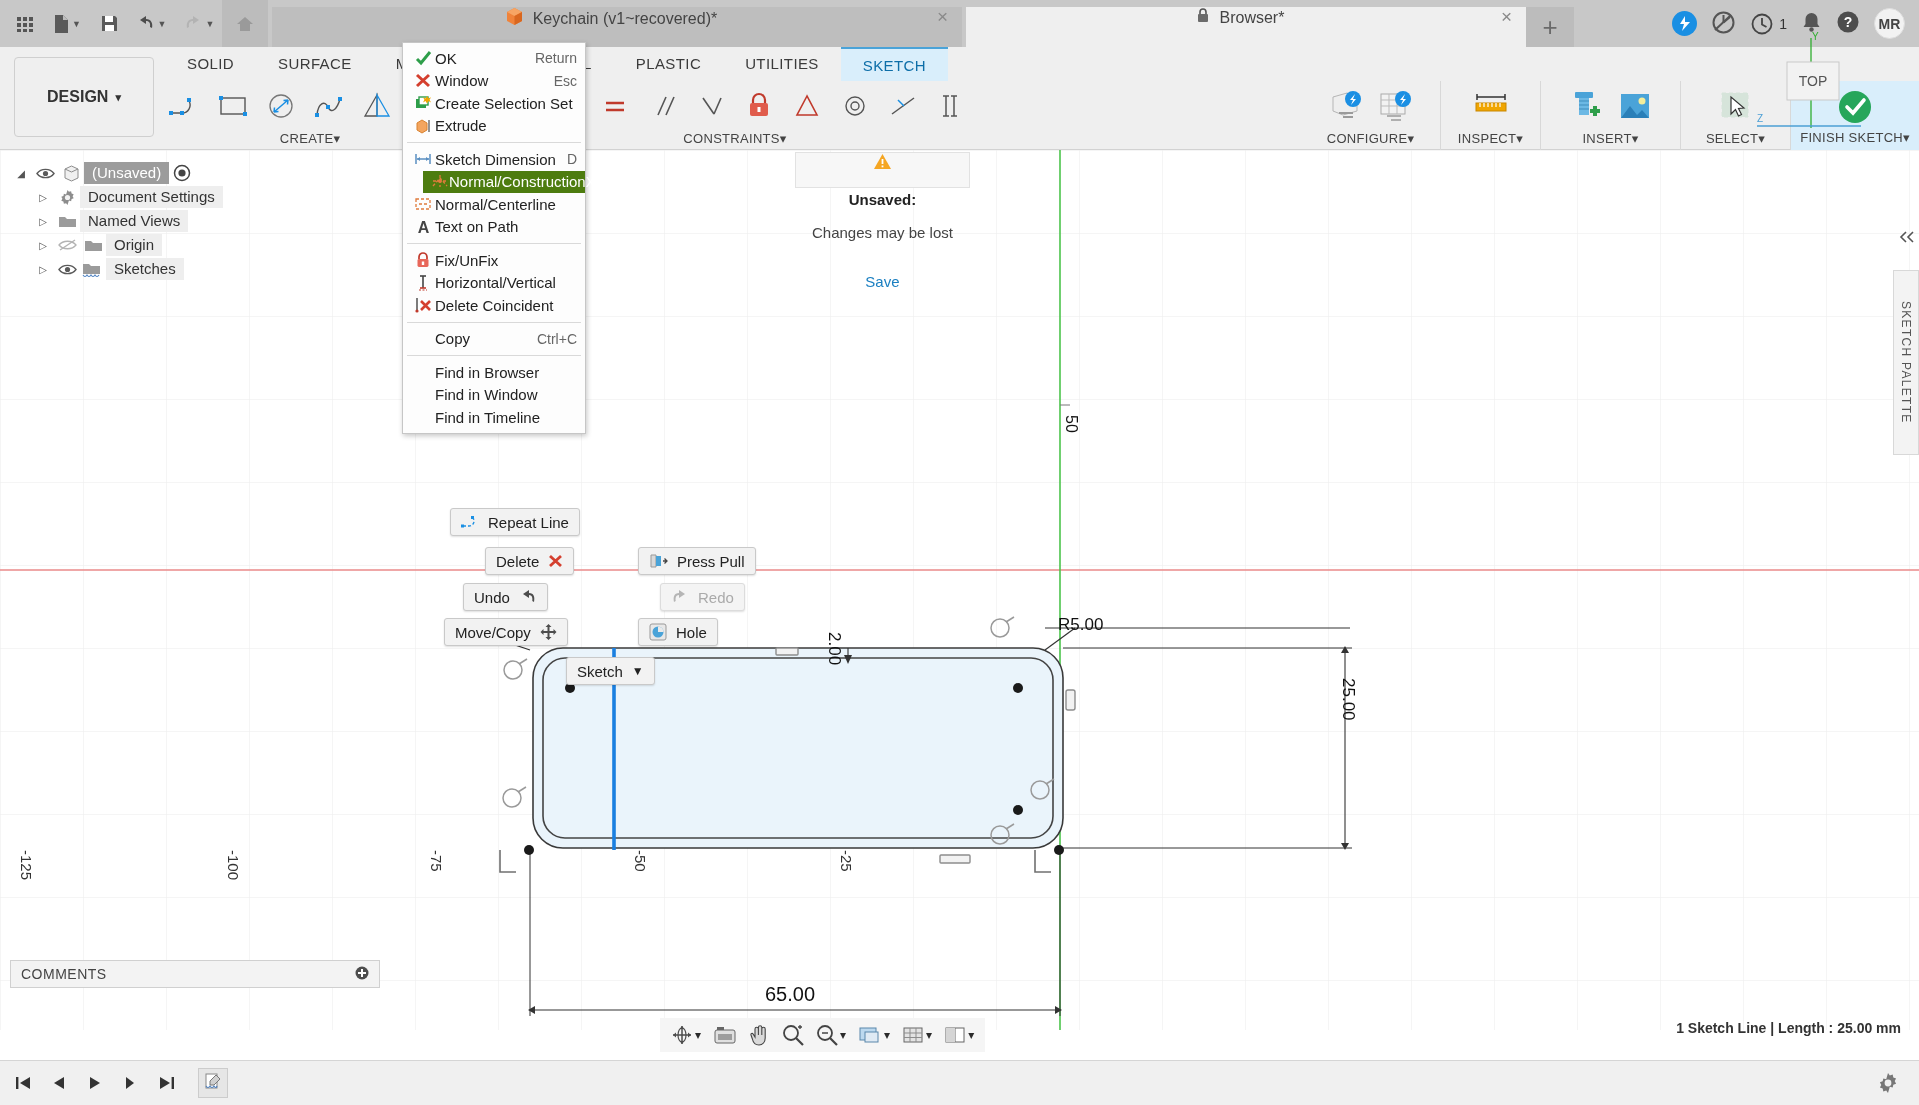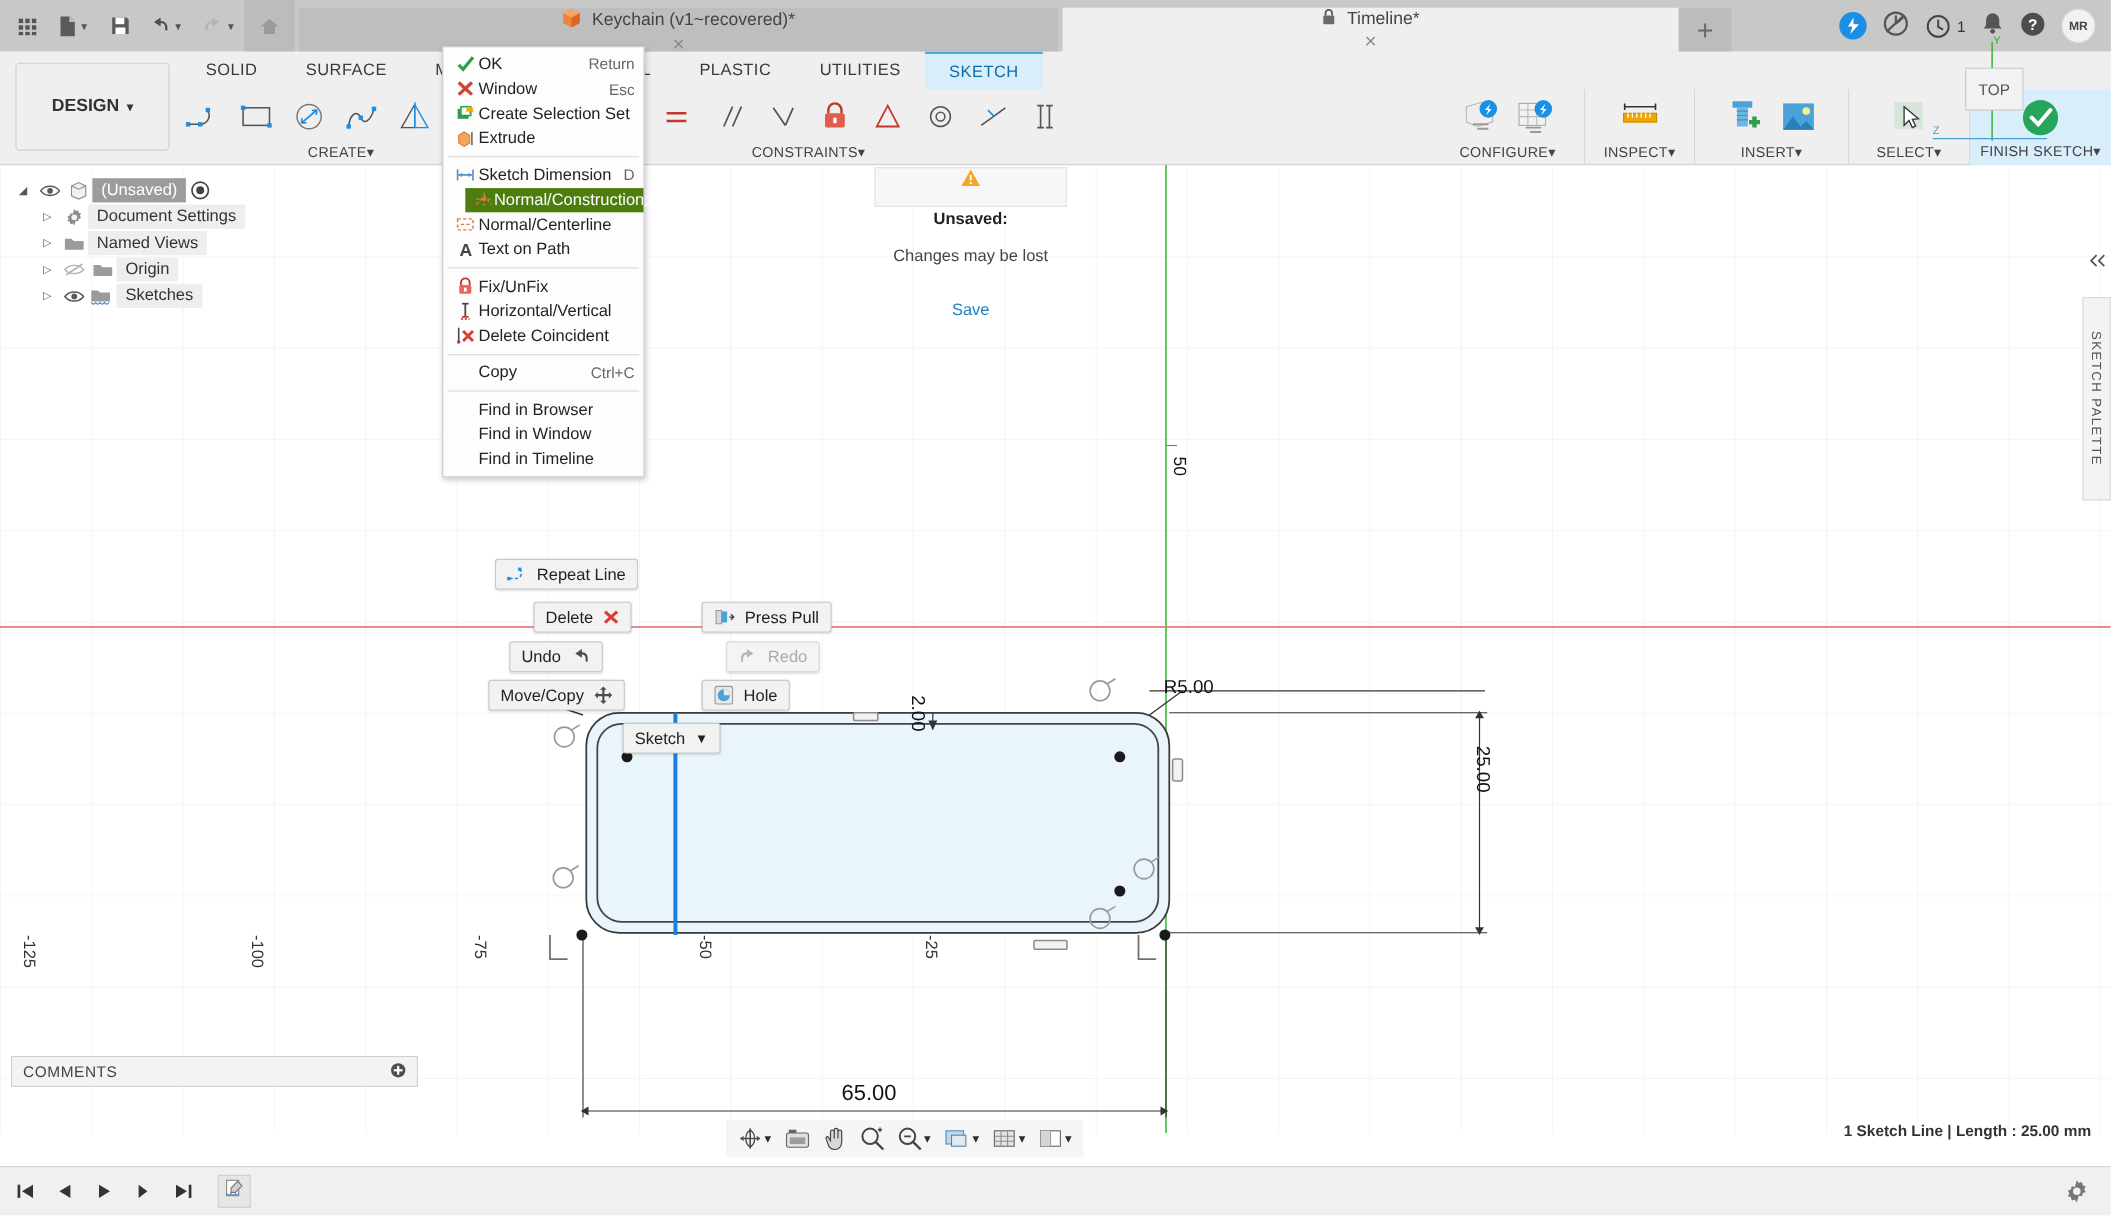--- a/index.html
+++ b/index.html
@@ -29,8 +29,8 @@
     align-items:center; justify-content:center;
   }
   .doc-tab {
-    height:40px; margin-left:4px; display:flex; align-items:center;
-    position:relative; font-size:16px; color:#444;flex-direction:column;
+    height:40px; margin-left:4px; display:flex; align-items:flex-start;
+    position:relative; font-size:16px; color:#444;
   }
   .doc-tab.inactive { background:#bebebe; }
   .doc-tab.active { background:#efefef; }

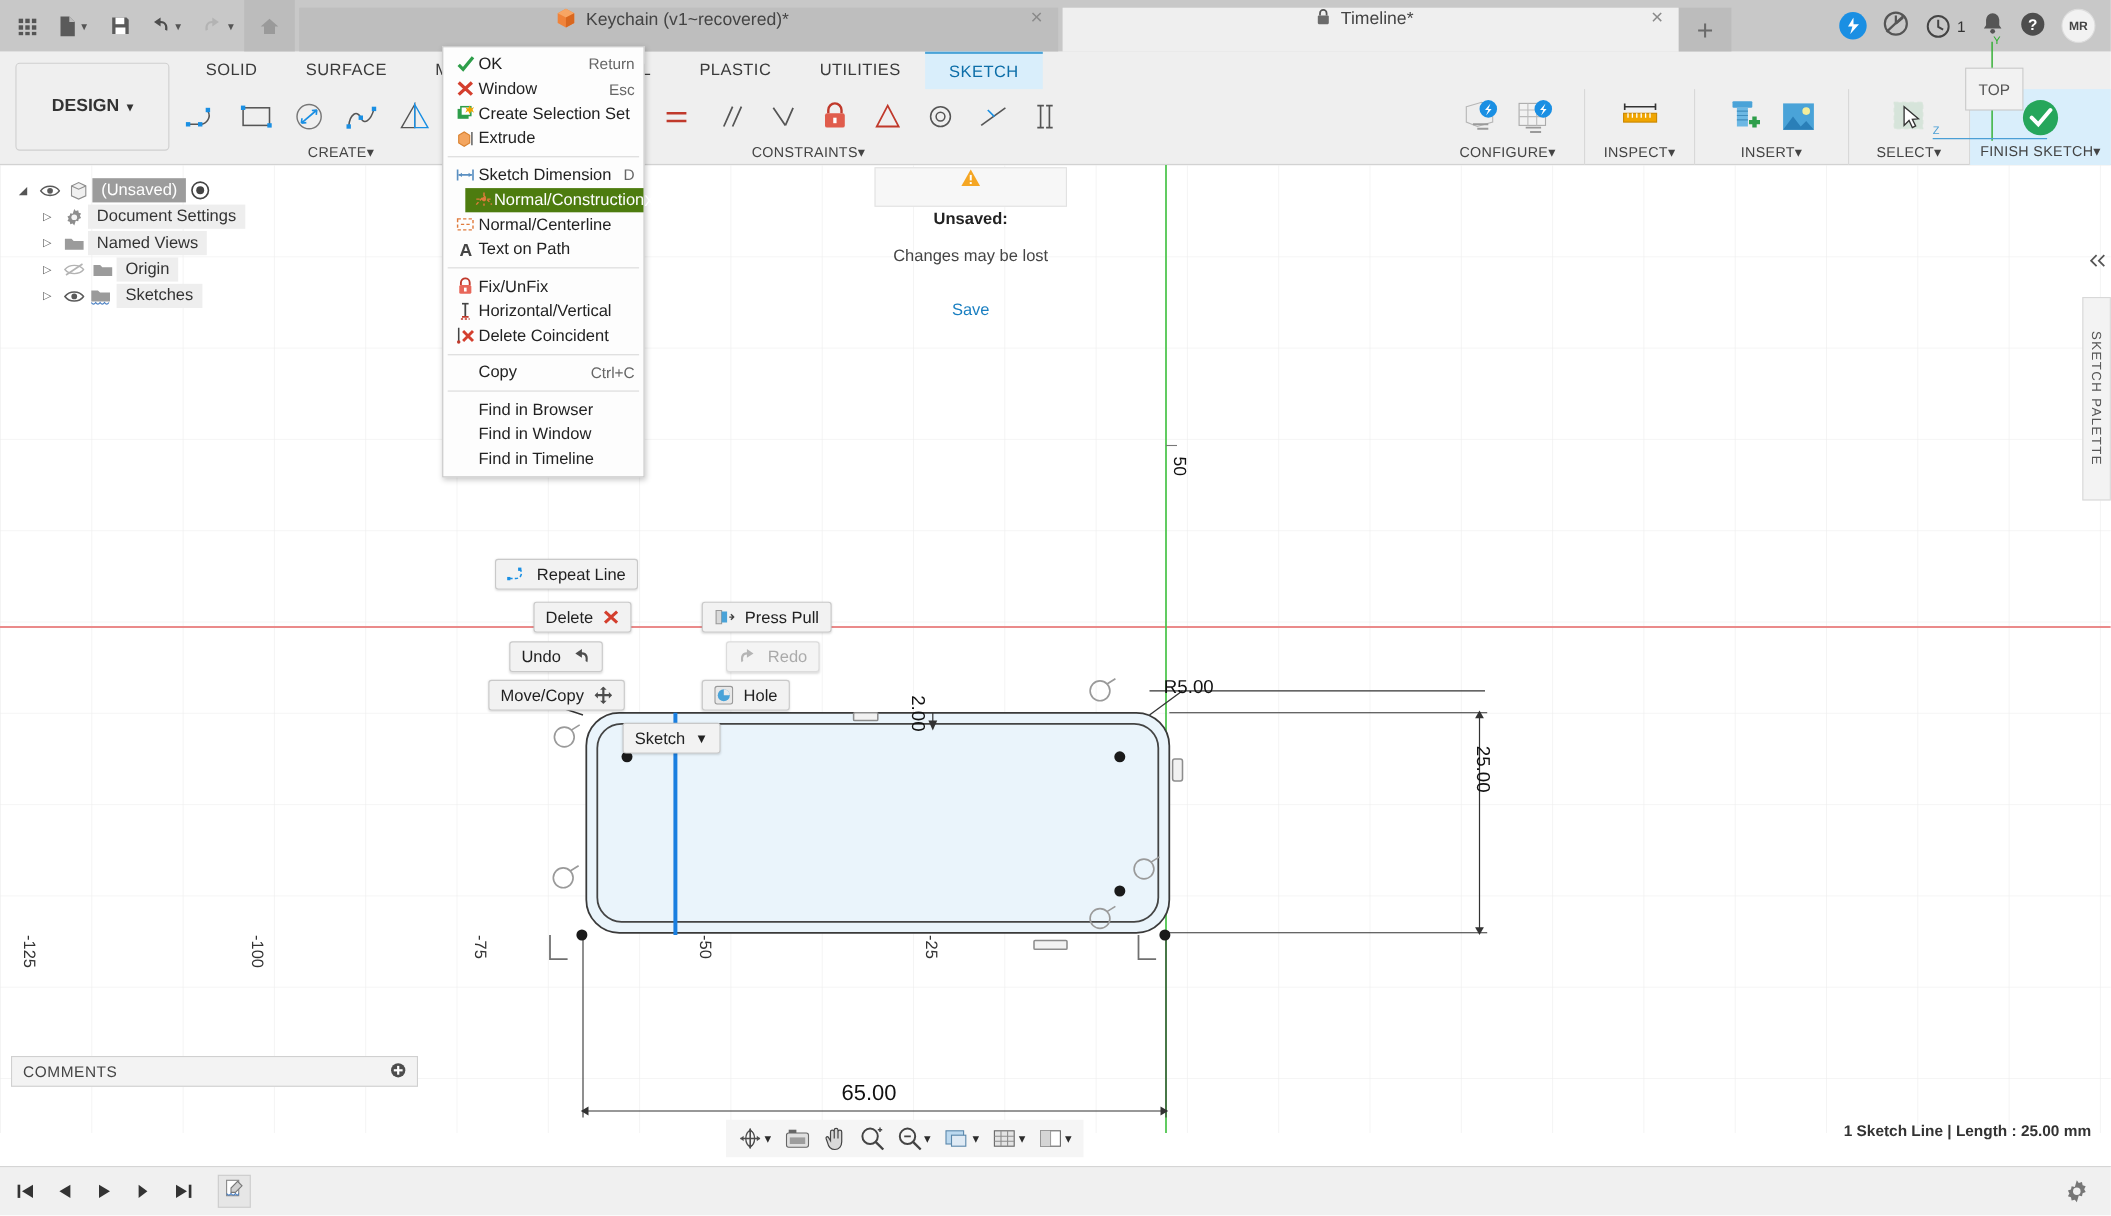--- a/index.html
+++ b/index.html
@@ -304,7 +304,7 @@
             <rect x="2" y="7" width="10" height="8" rx="1" fill="#6b6b6b"></rect>
           </svg>
       </span>
-      <span>Timeline*</span>
+      <span>Browser*</span>
     </span>
     <span class="tab-x">×</span>
   </div>

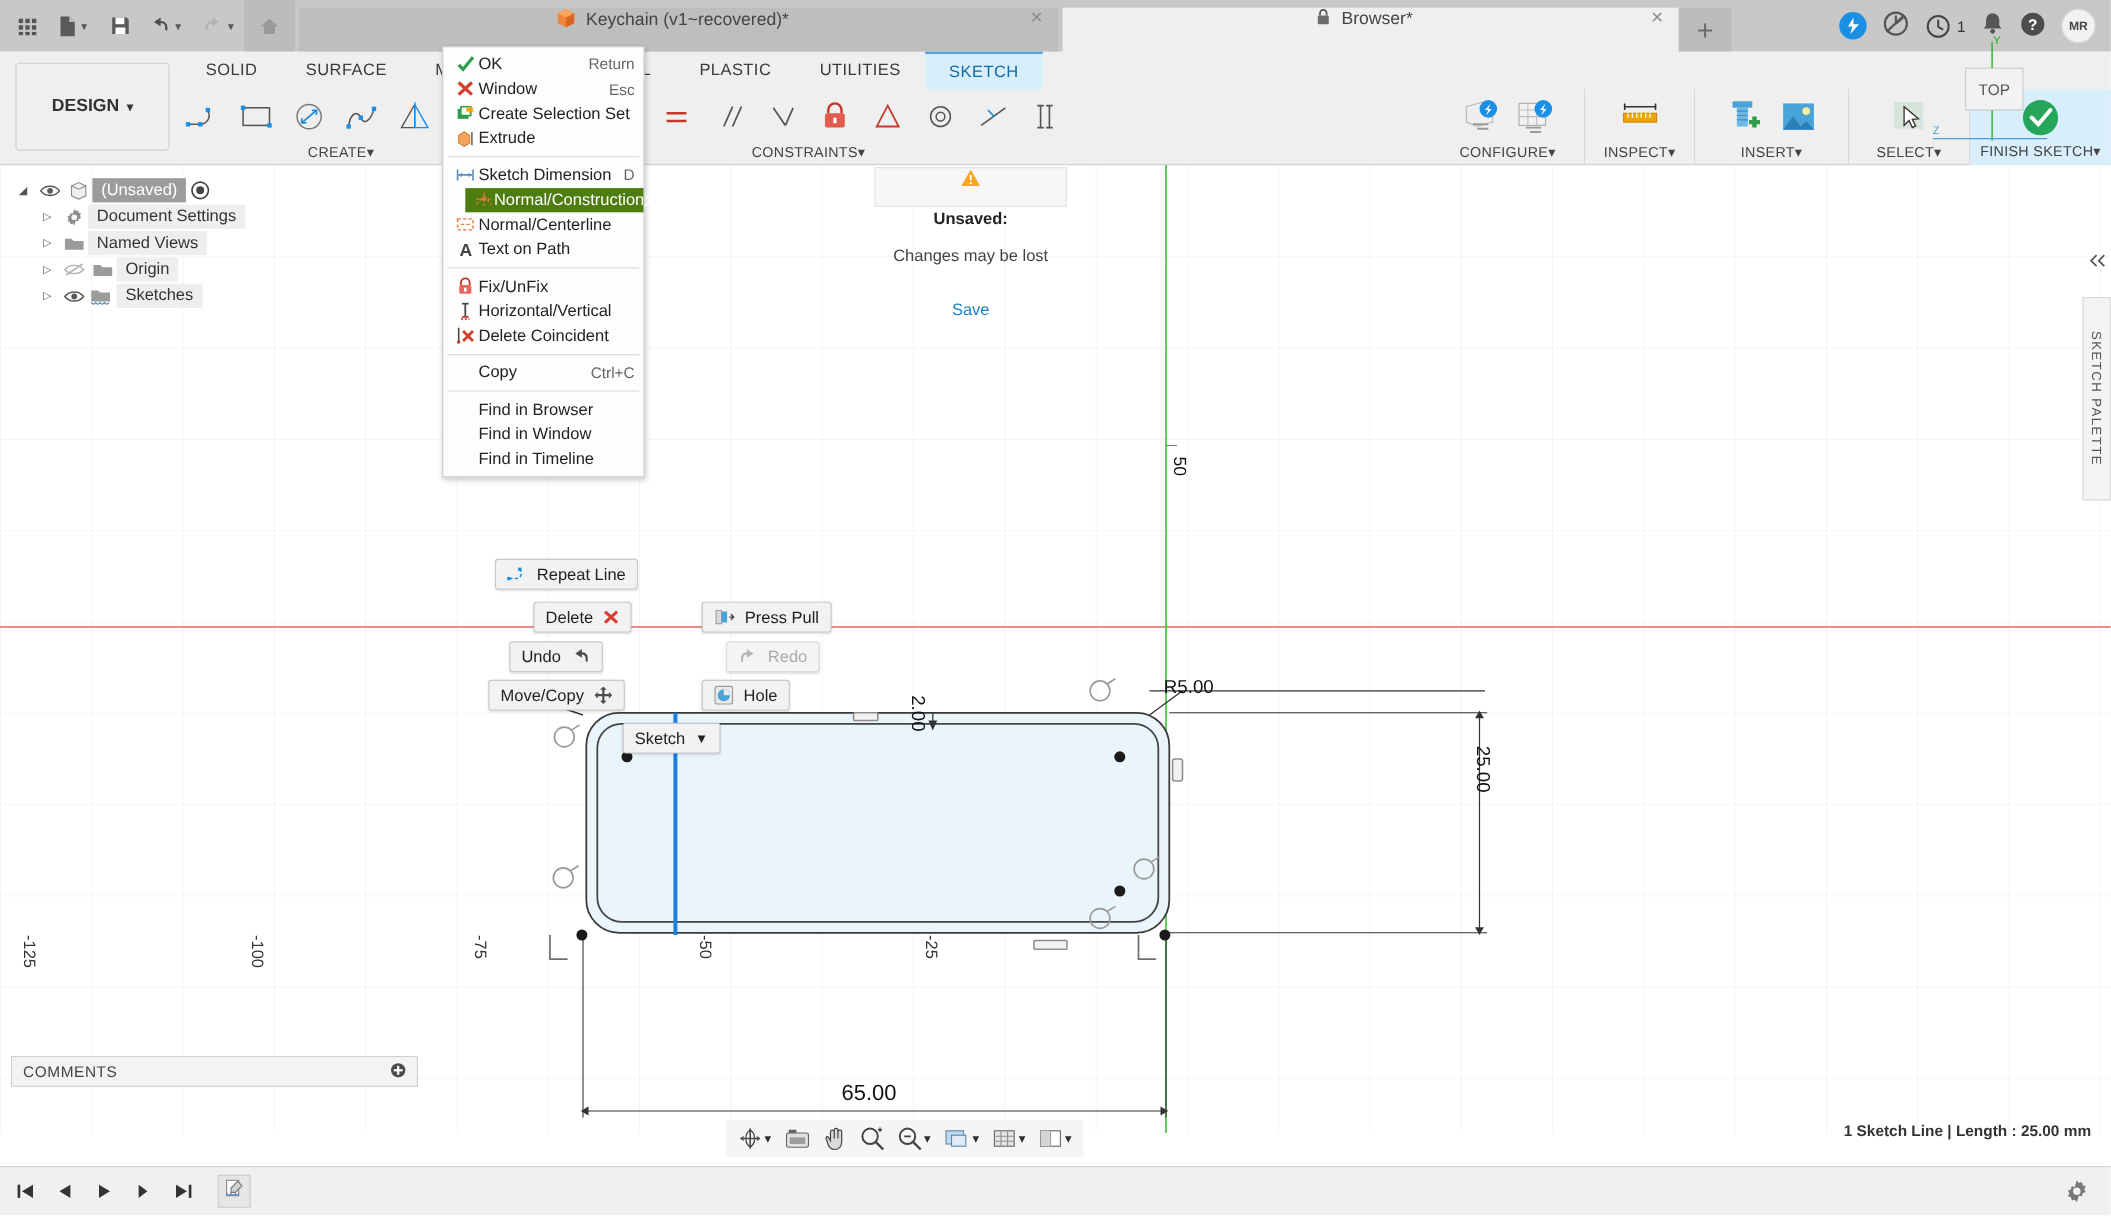--- a/index.html
+++ b/index.html
@@ -54,7 +54,7 @@
   .avatar {
     width:31px;height:31px;border-radius:50%;background:#f2f2f2;
     display:flex;align-items:center;justify-content:center;
-    font-size:11px;color:#444;font-weight:bold;border:1px solid #ddd;
+    font-size:14px;color:#444;font-weight:bold;border:1px solid #ddd;
   }
   .badge-num { font-size:14px; color:#333; margin-left:1px;}
 

